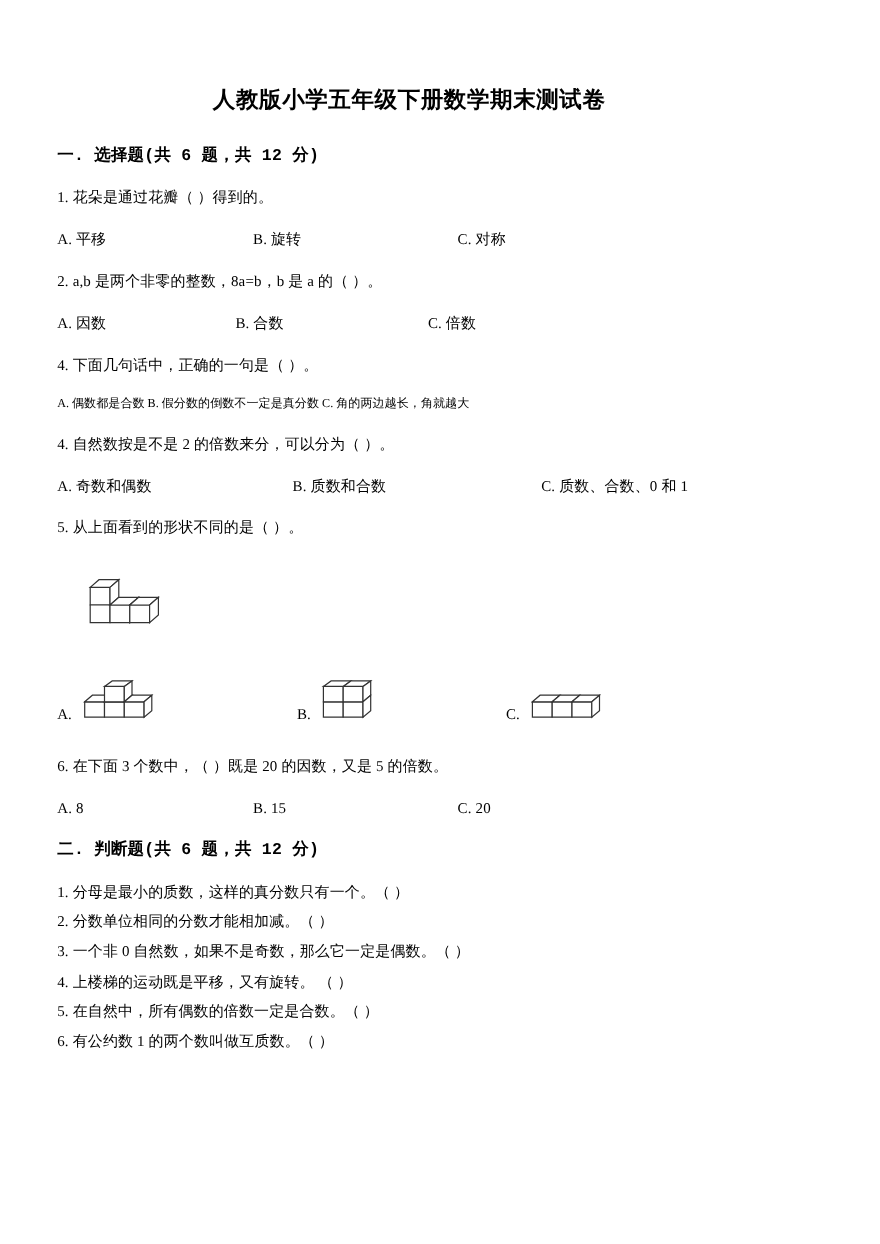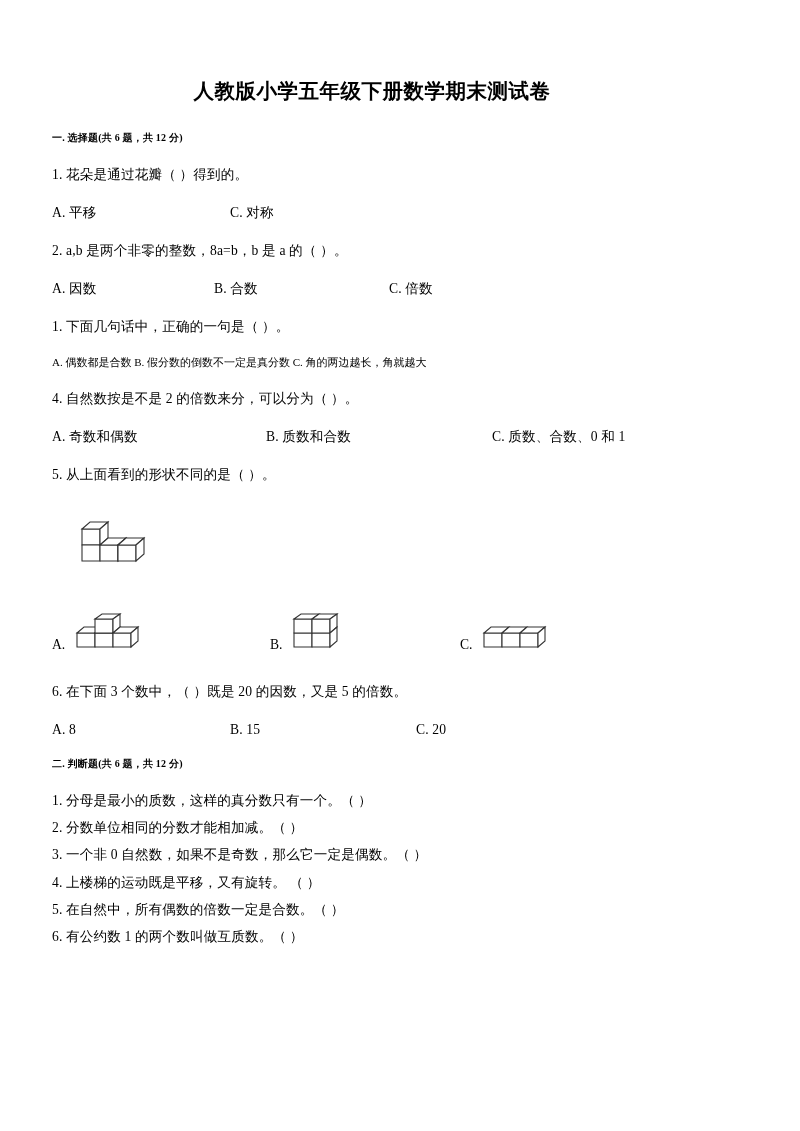--- a/index.html
+++ b/index.html
@@ -31,10 +31,11 @@
     line-height: 1.3;
   }
   .section-head {
-    font-size: 10px;
+    font-size: 15px;
     font-weight: bold;
     margin: 0 0 19px 0;
     letter-spacing: 0.2px;
+    font-family: Liberation Mono, monospace;
   }
   .q {
     font-size: 13.6px;

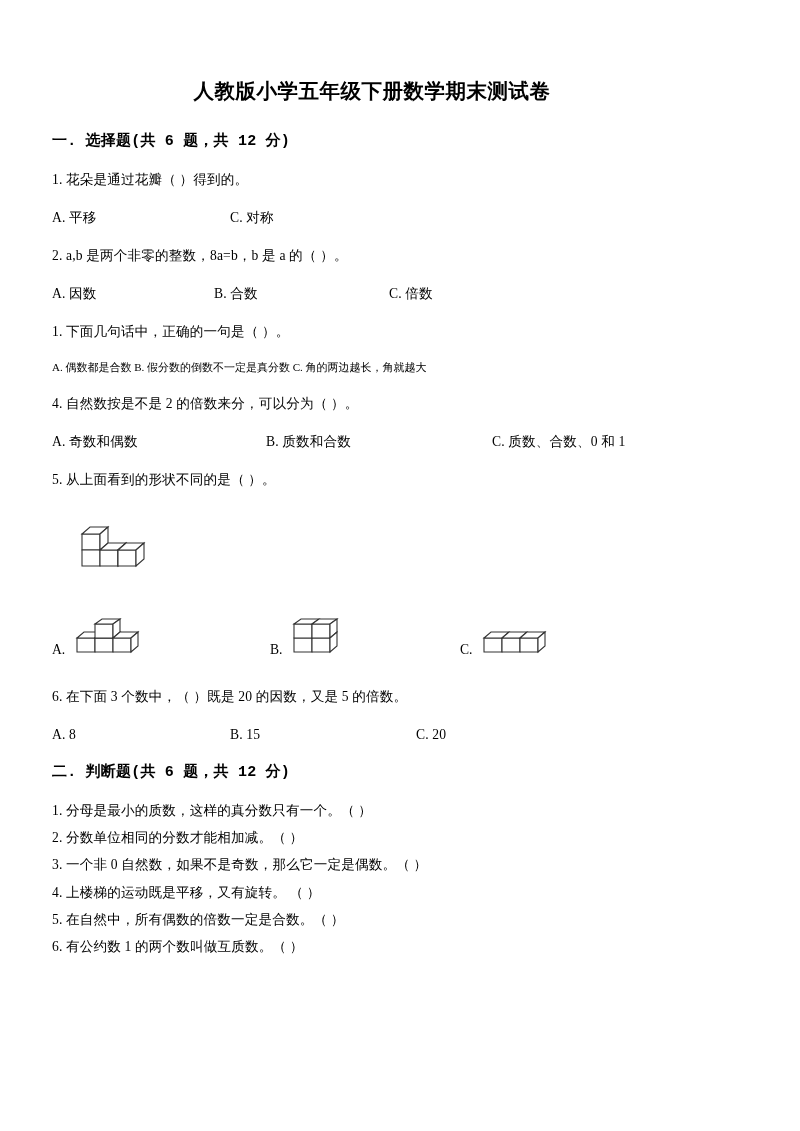--- a/index.html
+++ b/index.html
@@ -98,6 +98,7 @@
   <div class="q">1. 花朵是通过花瓣（        ）得到的。</div>
   <div class="opts">
     <span class="o1">A. 平移</span>
+    <span class="o2">B. 旋转</span>
     <span class="o3">C. 对称</span>
   </div>
 

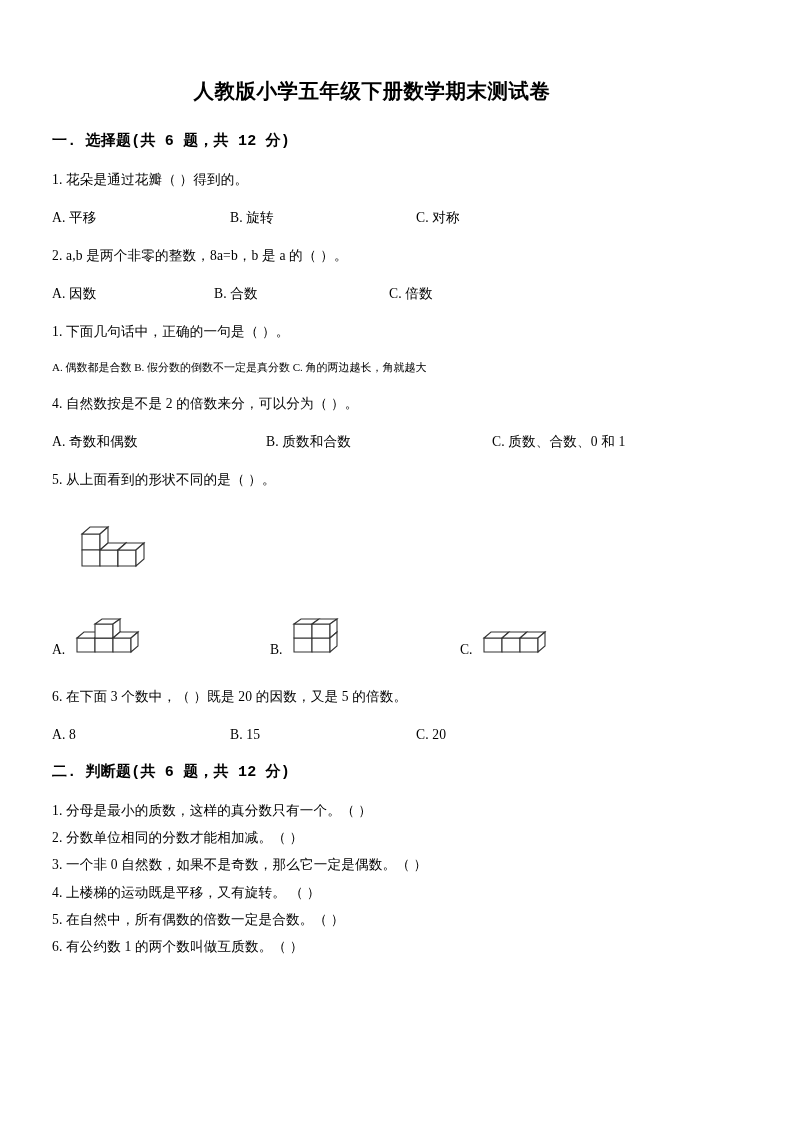--- a/index.html
+++ b/index.html
@@ -109,7 +109,7 @@
     <span class="o3">C. 倍数</span>
   </div>
 
-  <div class="q">1. 下面几句话中，正确的一句是（        ）。</div>
+  <div class="q">4. 下面几句话中，正确的一句是（        ）。</div>
   <div class="q-wrap">
     <p>A. 偶数都是合数        B. 假分数的倒数不一定是真分数          C. 角的两边越长，角就越大</p>
   </div>

